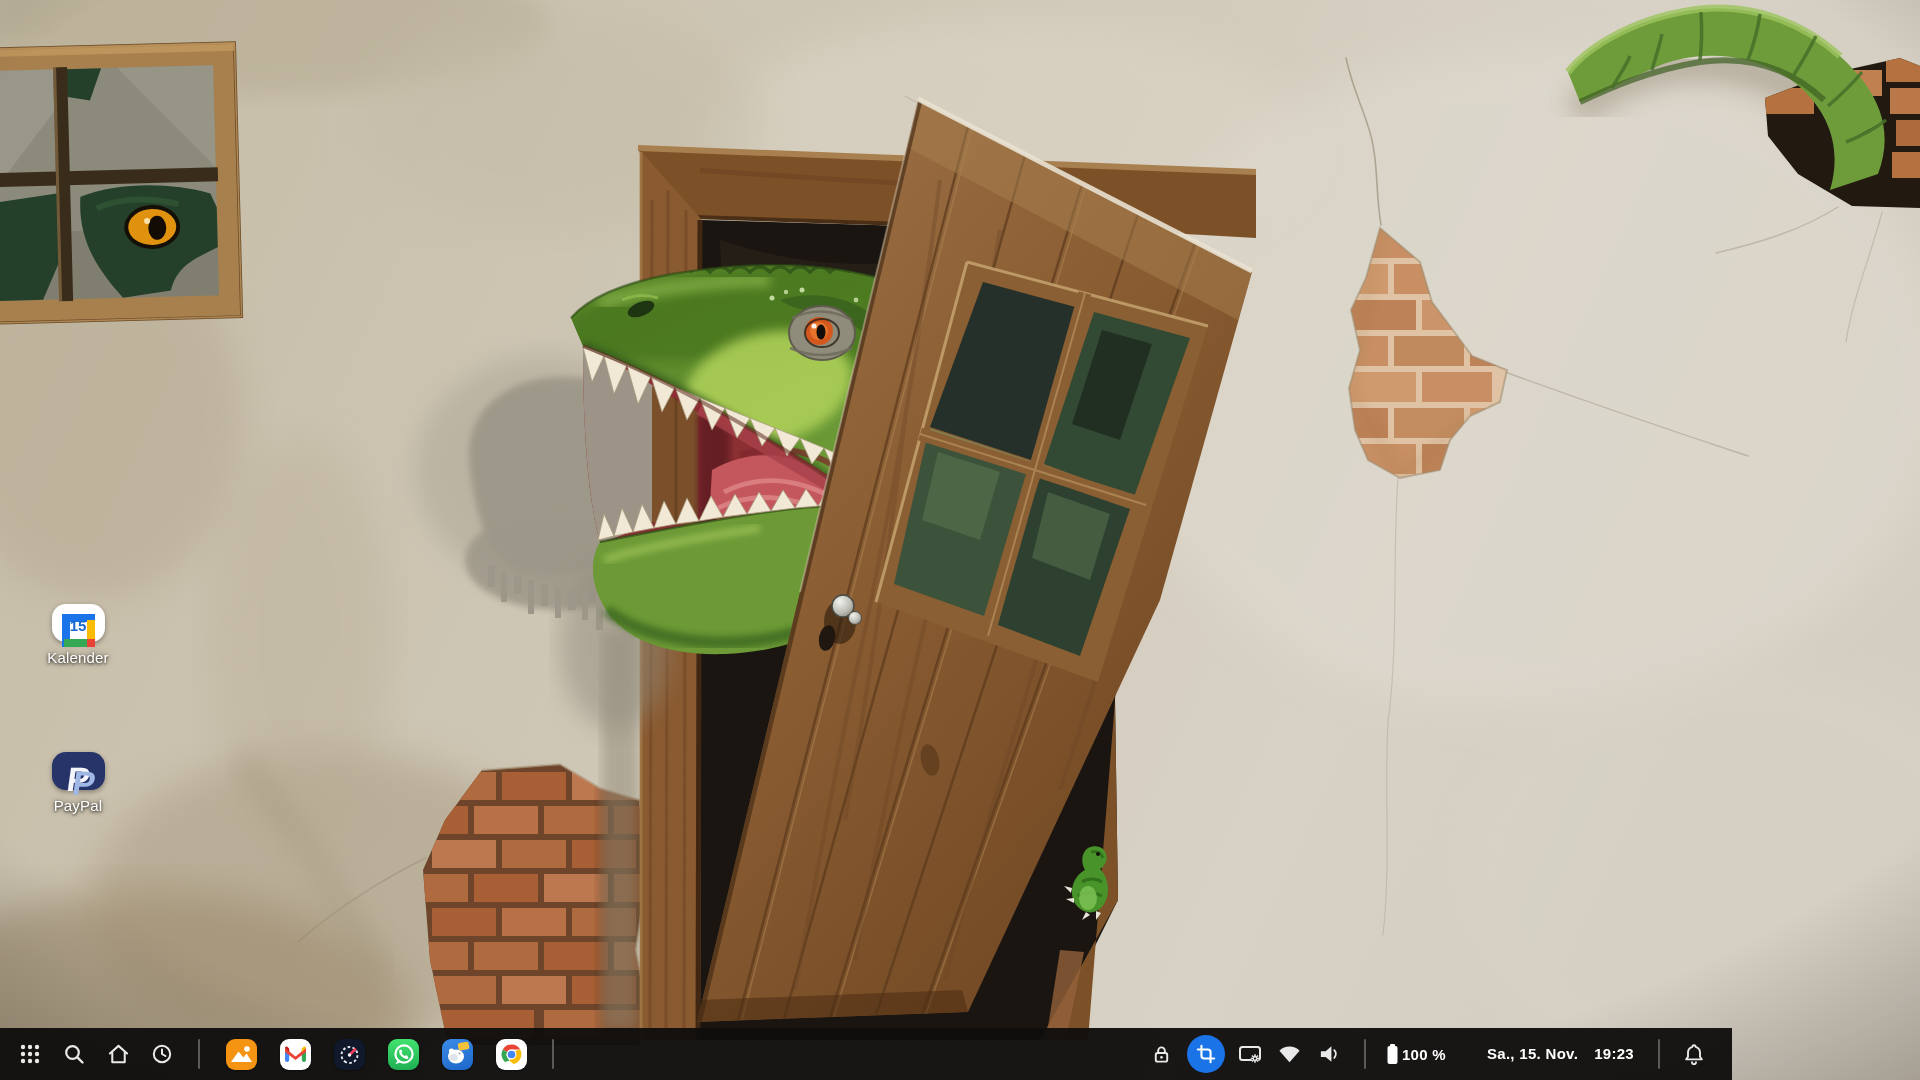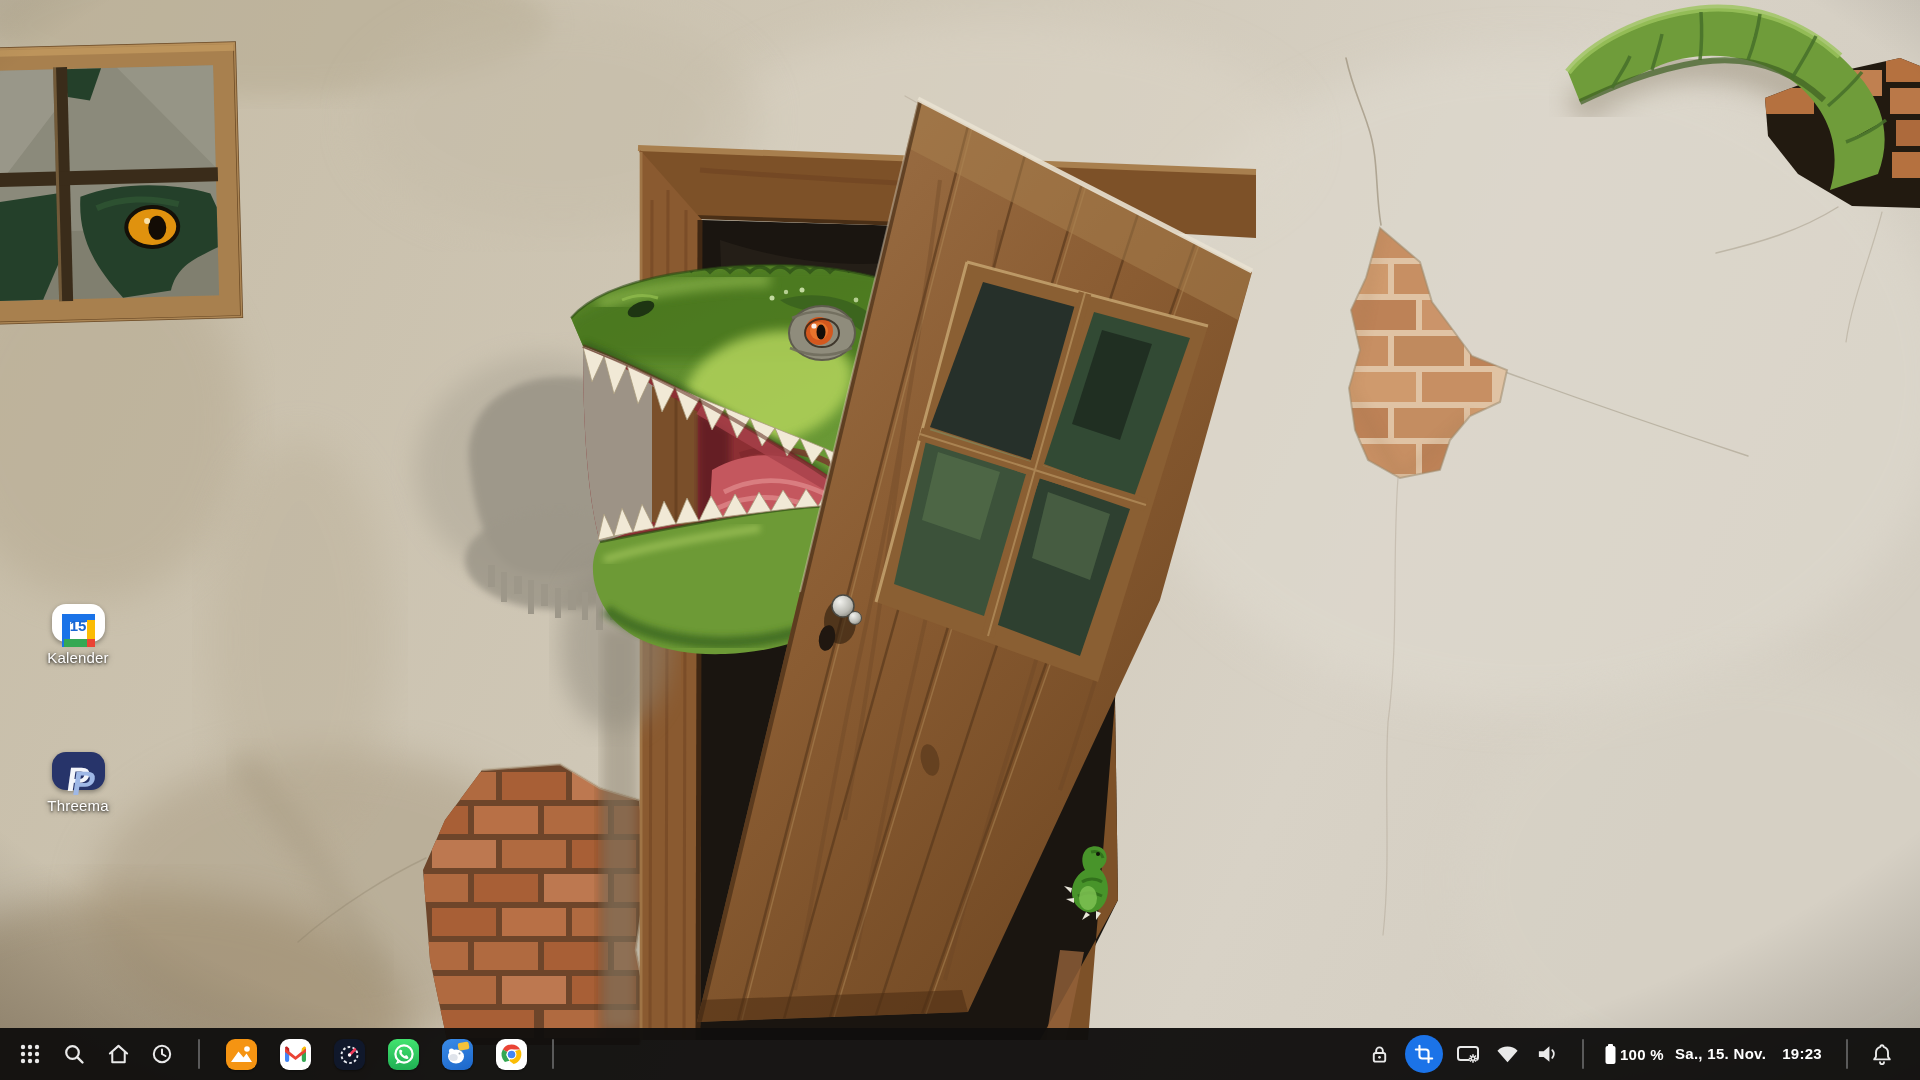--- a/index.html
+++ b/index.html
@@ -442,7 +442,7 @@
         </g>
       </svg>
     </div>
-    <div class="label">Threema</div>
+    <div class="label">PayPal</div>
   </div>
 
 

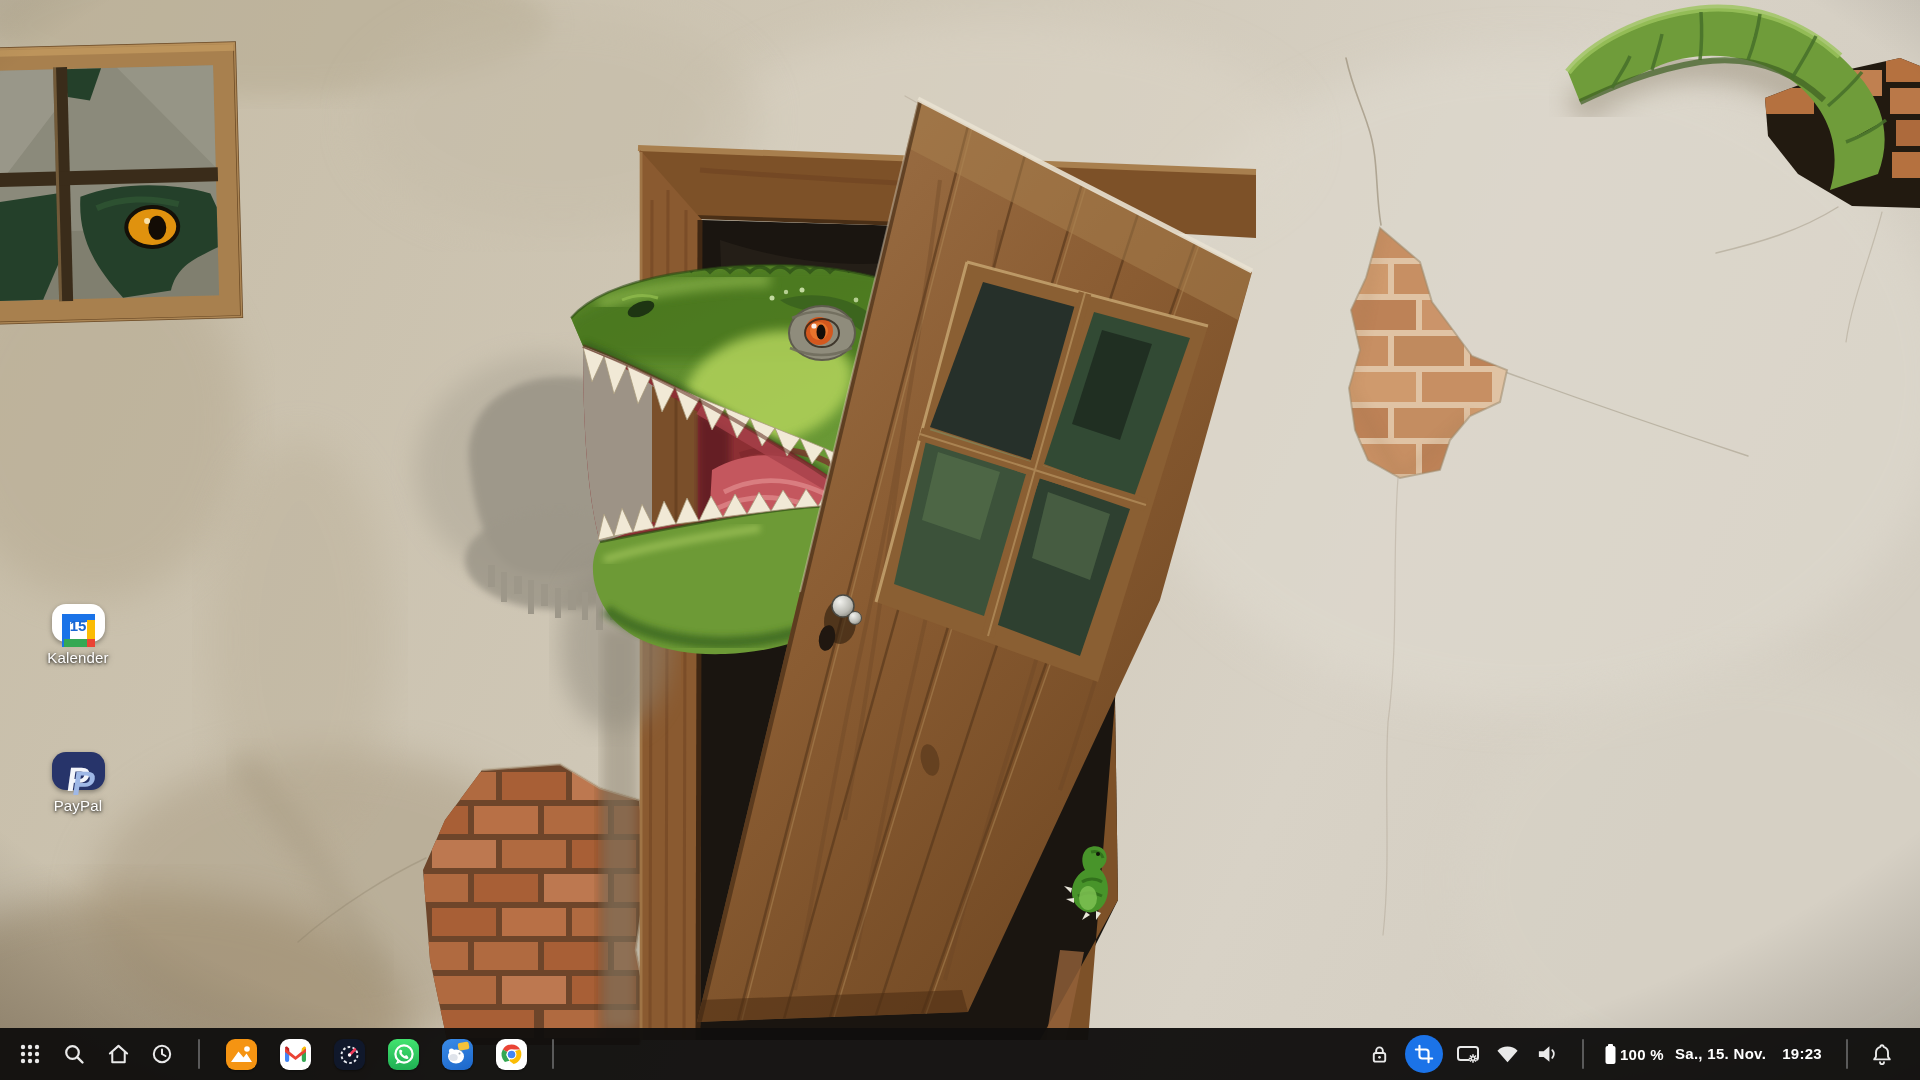--- a/index.html
+++ b/index.html
@@ -26,7 +26,7 @@
   .tile-threema { background:#0b0b0b; }
 
   
-  .shelf { position:absolute; left:0; bottom:0; width:1920px; height:52px;
+  .shelf { position:absolute; left:0; bottom:0; width:1732px; height:52px;
            background:rgba(16,15,14,.96); display:flex; align-items:center;
            color:#e9e9e9; z-index:10; }
   .shelf .sysbtn { width:44px; height:52px; display:flex; align-items:center;

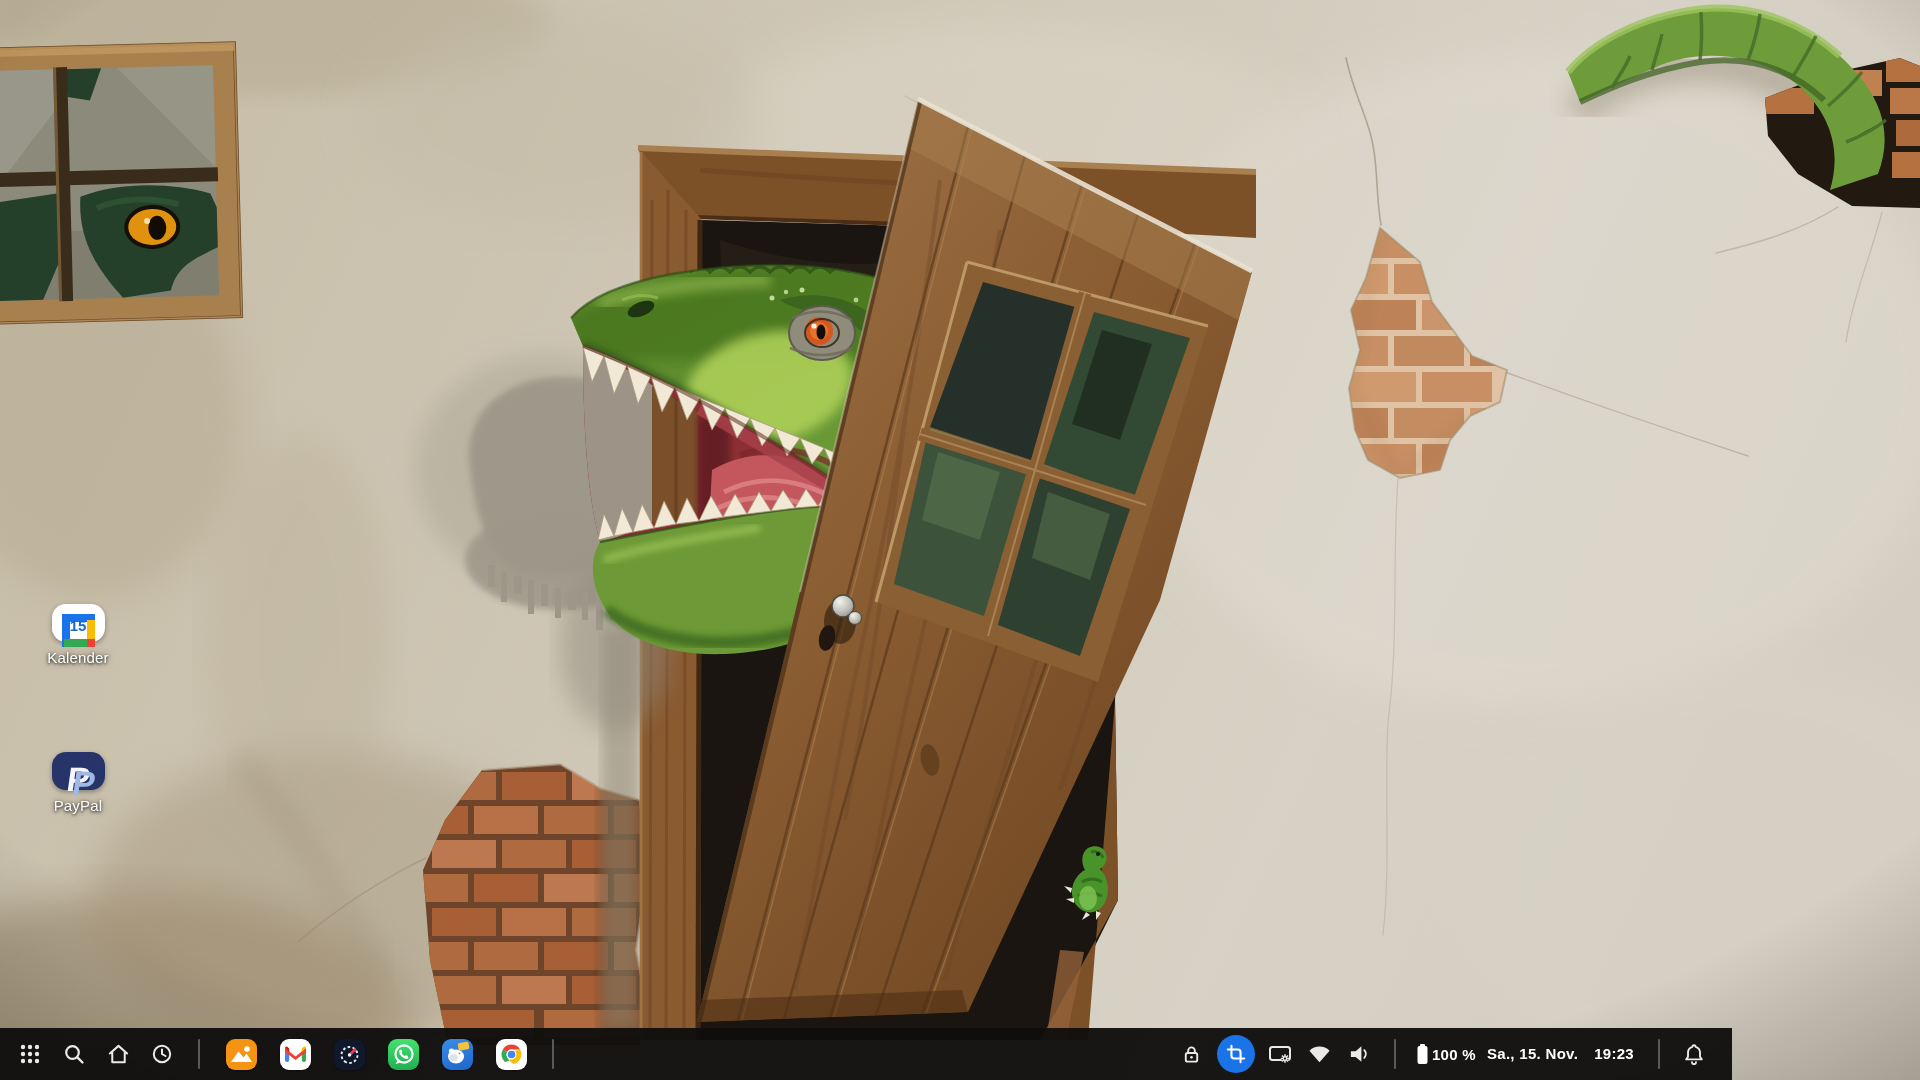--- a/index.html
+++ b/index.html
@@ -44,7 +44,7 @@
   .traytext { font-size:15px; font-weight:600; letter-spacing:.3px; color:#fff;
            white-space:nowrap; }
   .battwrap { display:flex; align-items:center; gap:3px; margin-left:6px; }
-  .datewrap { margin-left:11px; }
+  .datewrap { margin-left:41px; }
   .timewrap { margin-left:16px; margin-right:10px; }
   .spacer { flex:1; }
   .pad-right { width:18px; }

